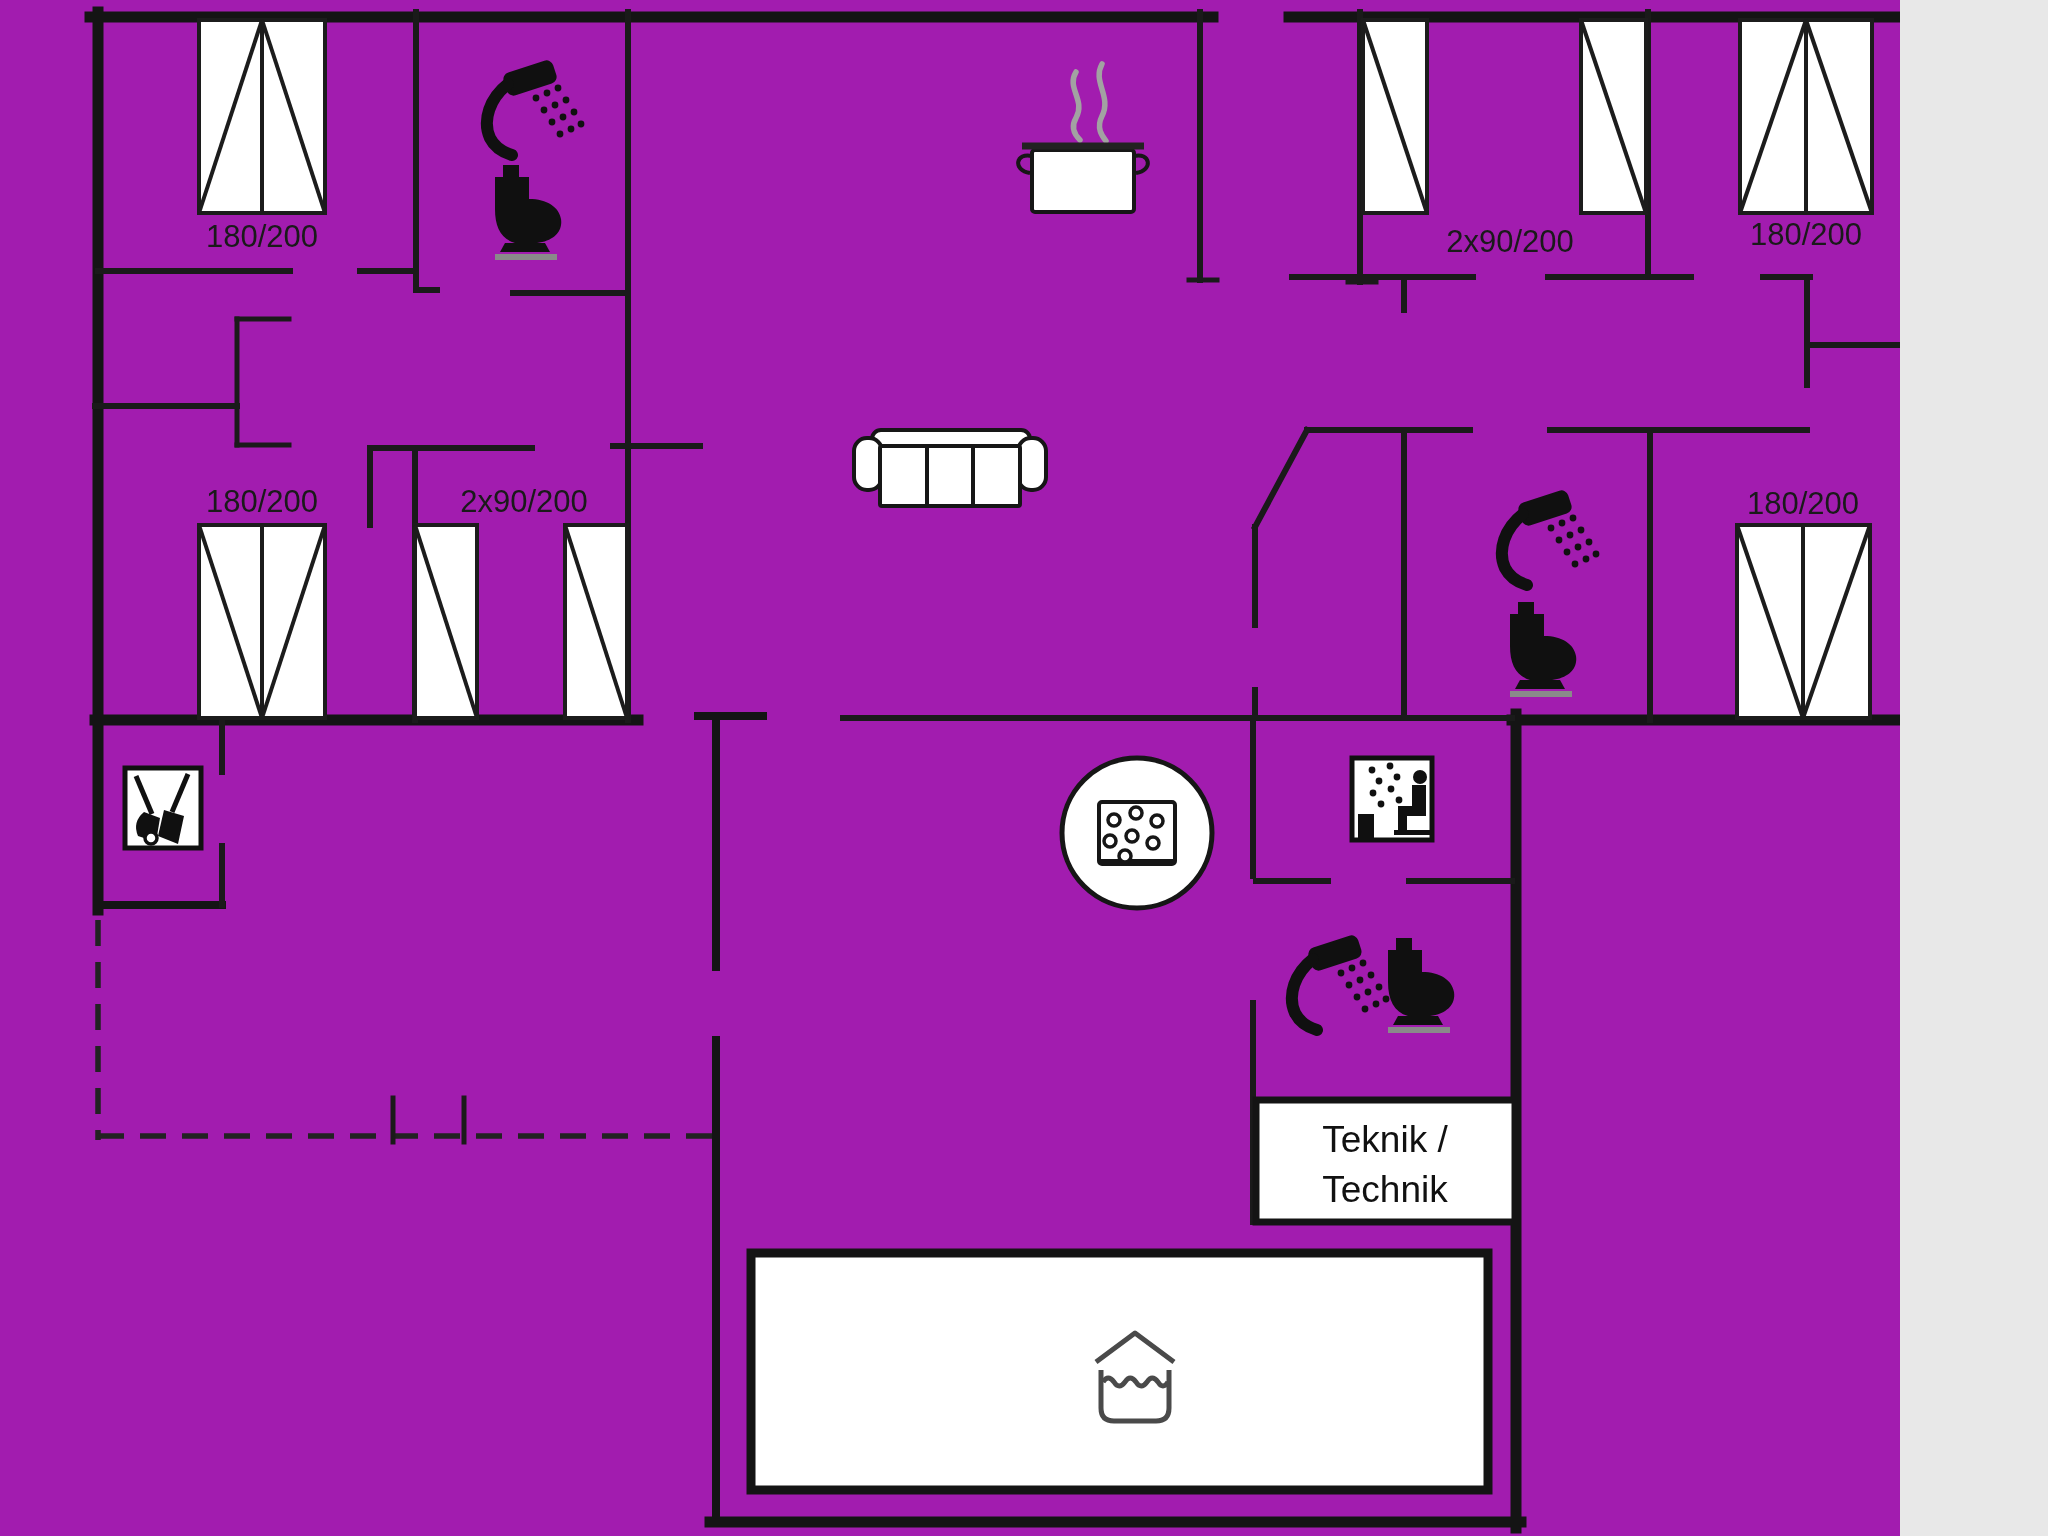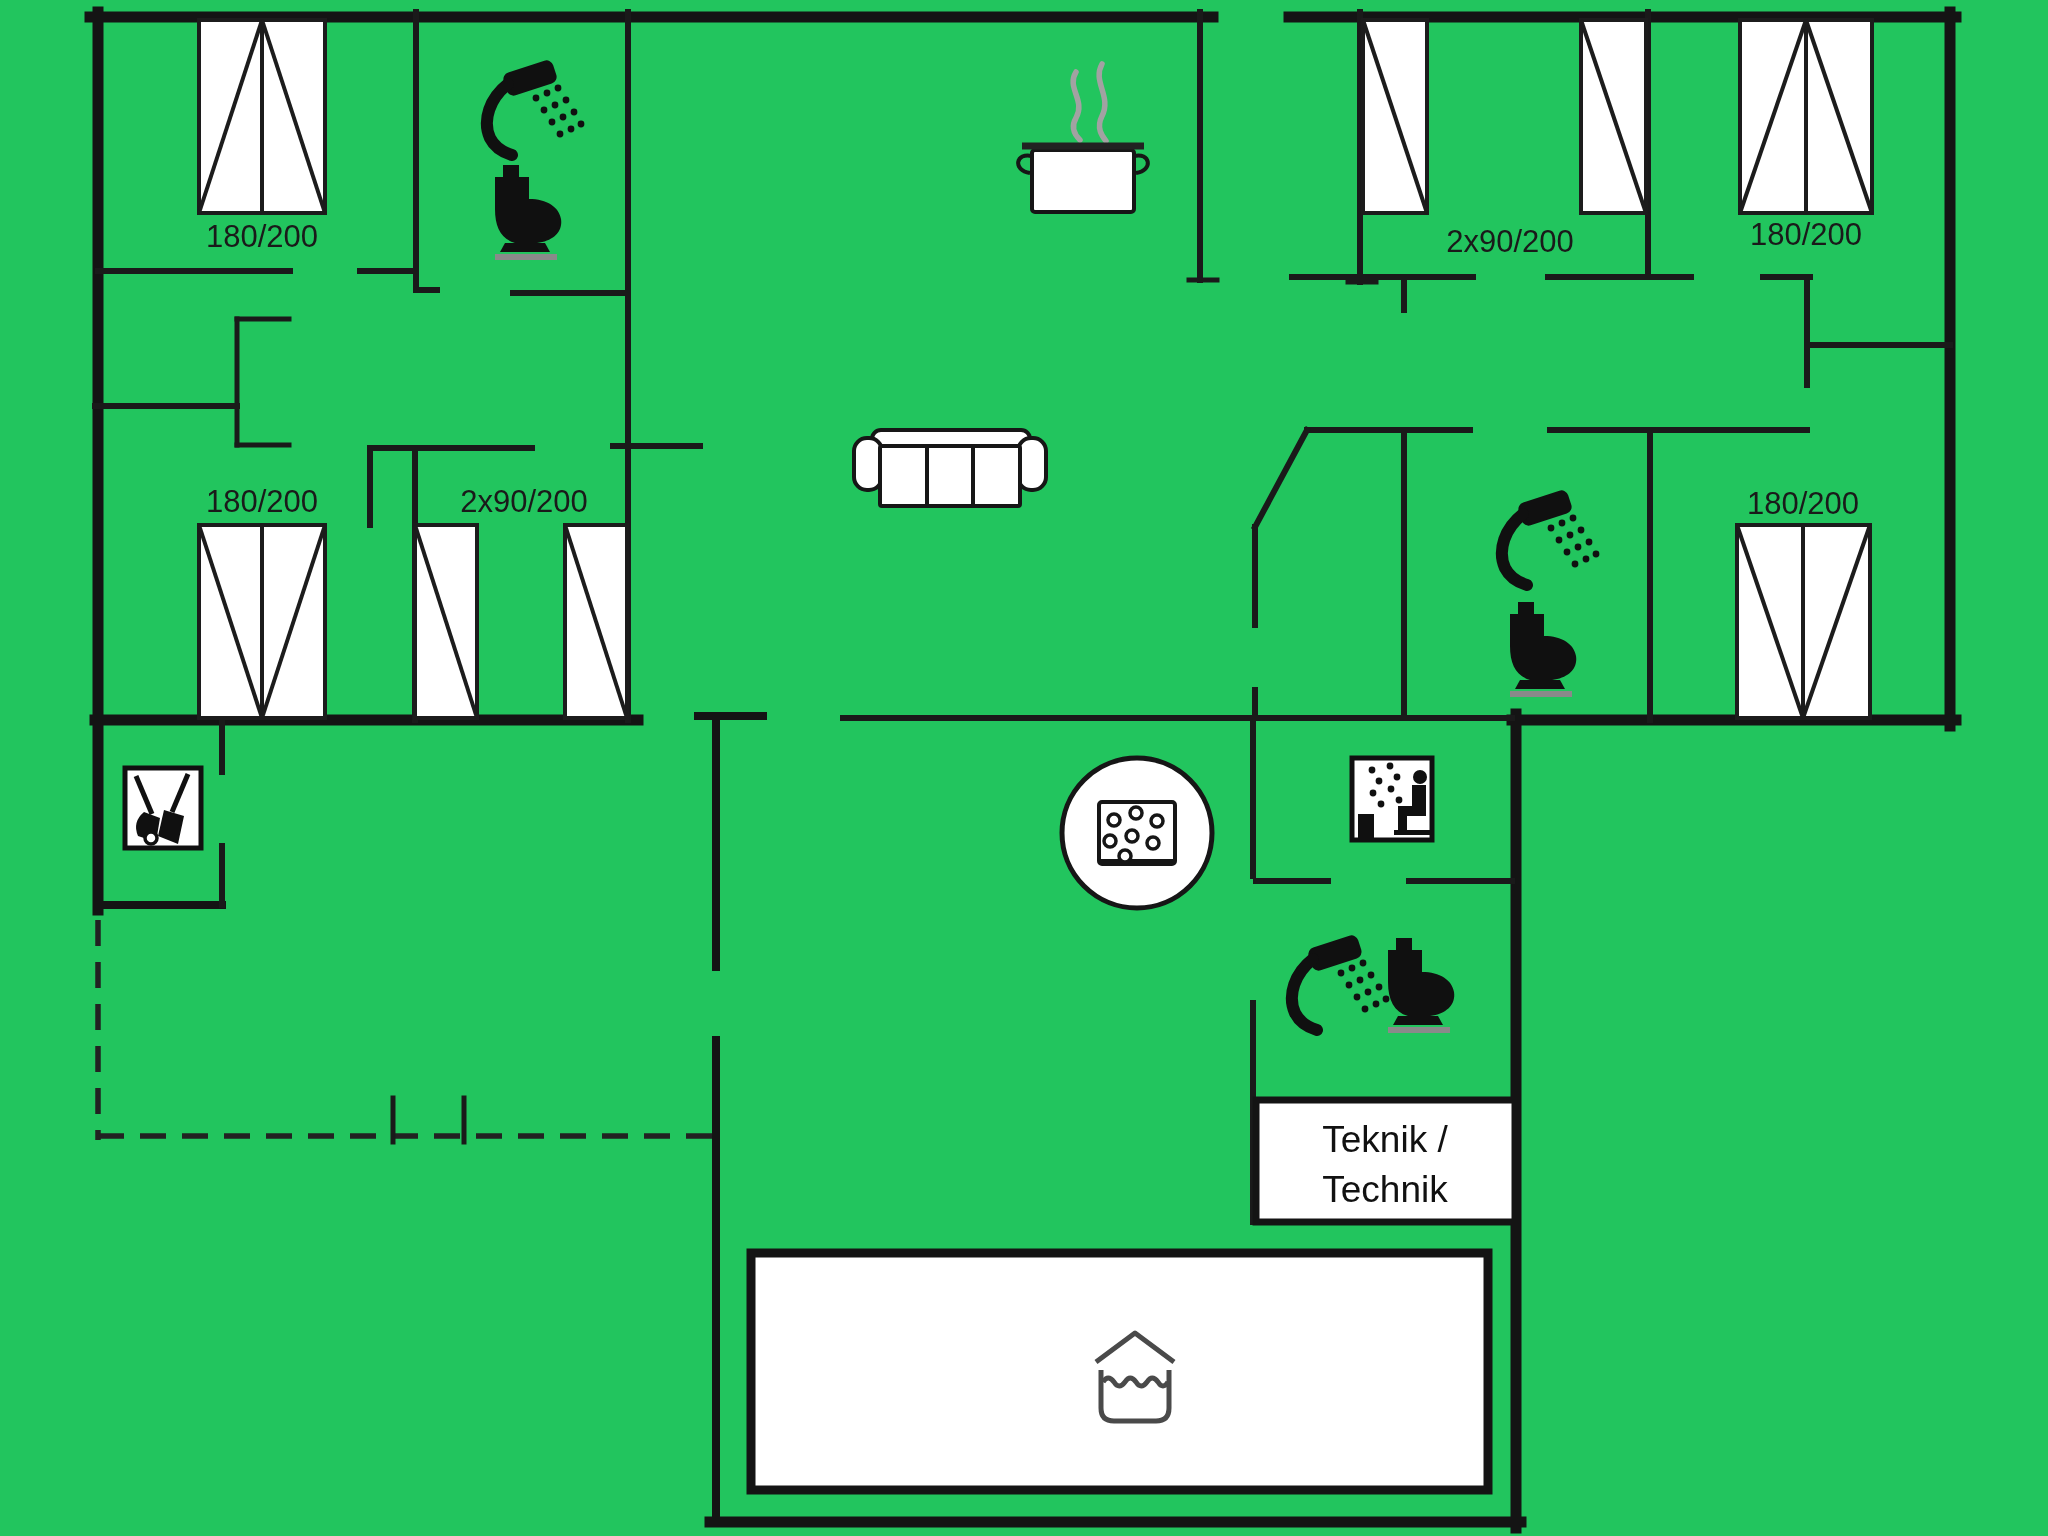--- a/index.html
+++ b/index.html
@@ -3,7 +3,7 @@
 <meta charset="utf-8">
 <style>
   html,body { margin:0; padding:0; background:#e8e8e8; }
-  .page { position:relative; width:2048px; height:1536px; background:#22c55e; overflow:hidden;
+  .page { position:relative; width:1900px; height:1536px; background:#a21caf; overflow:hidden;
           font-family:"Liberation Sans", sans-serif; }
   svg { position:absolute; inset:0; display:block; }
   .wall-ext  { stroke:#141414; stroke-width:11; stroke-linecap:square; }

